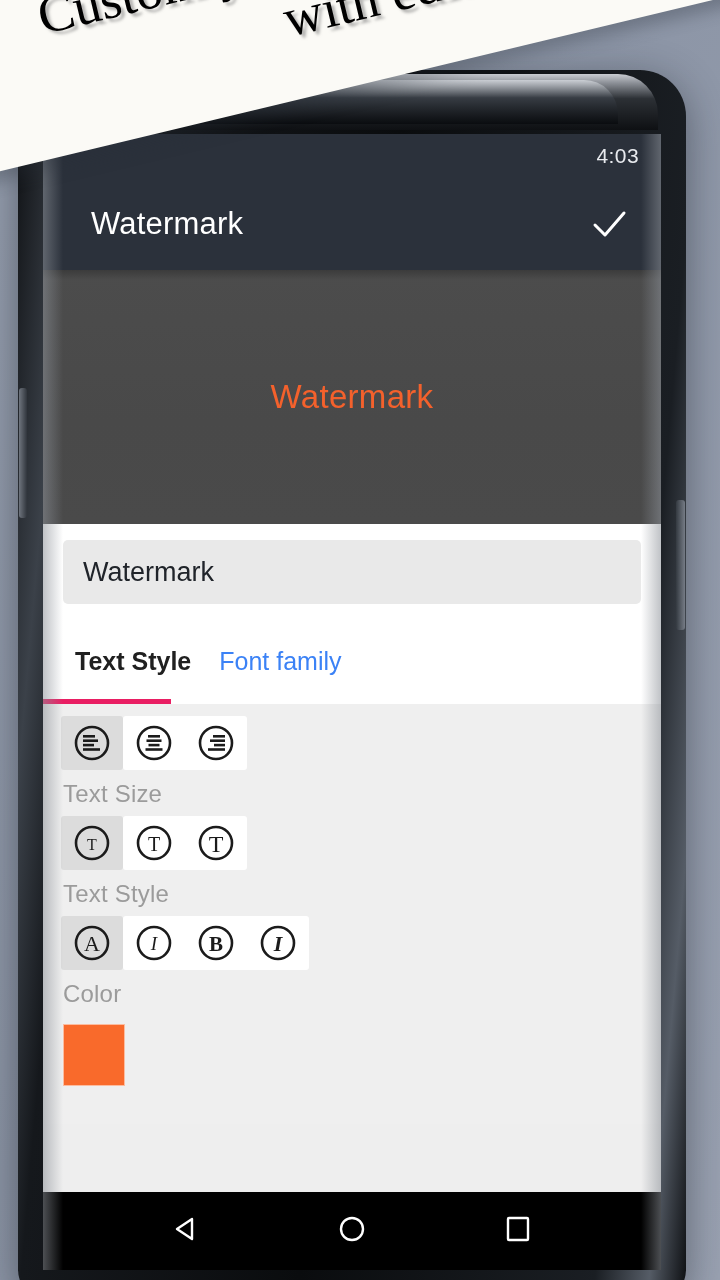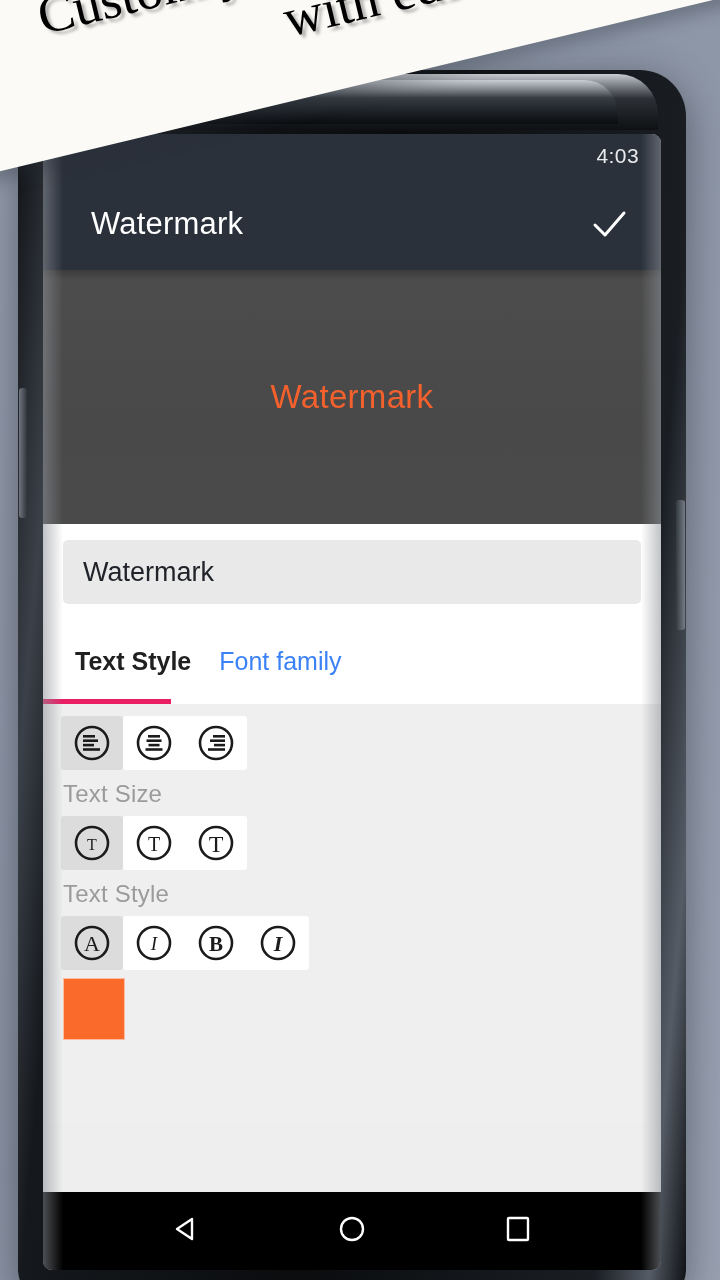--- a/index.html
+++ b/index.html
@@ -79,7 +79,6 @@
     height: 1136px;
     background: #eeeeee;
     overflow: hidden;
-    border-radius: 9px;
   }
 
   

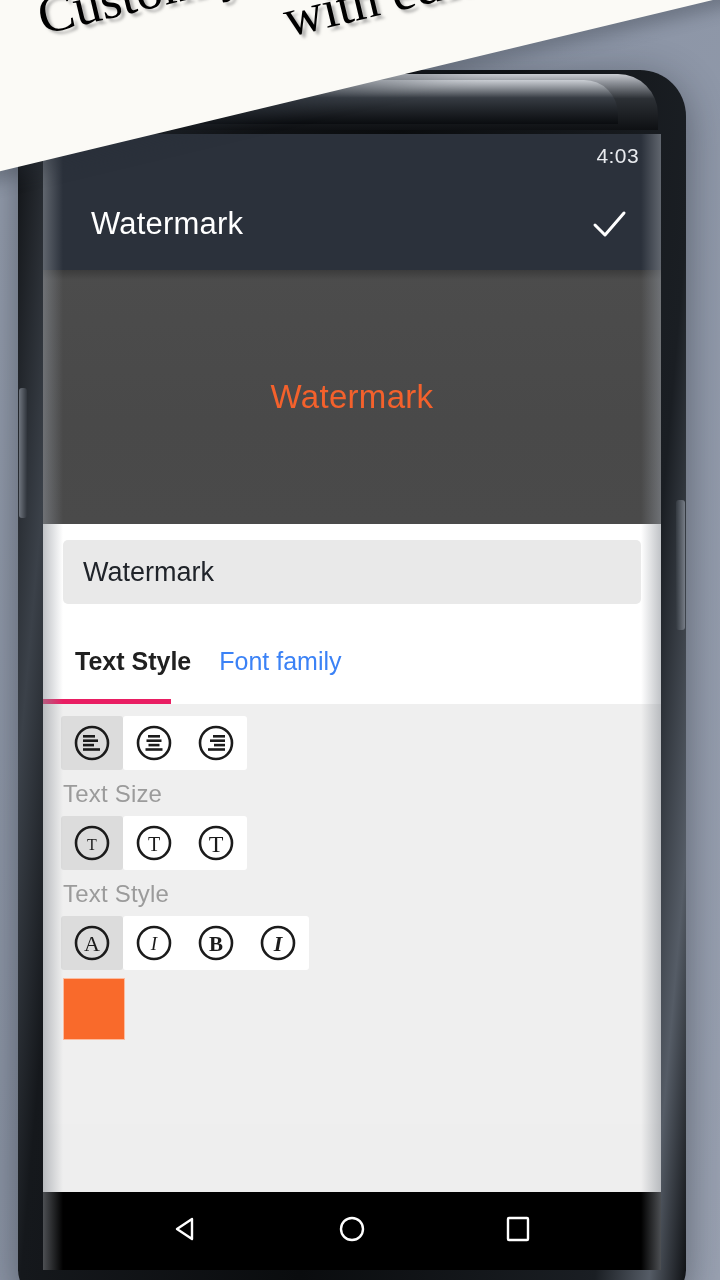--- a/index.html
+++ b/index.html
@@ -427,6 +427,7 @@
           </div>
         </div>
 
+        <div class="section-label">Color</div>
         <div class="swatch-row">
           <div class="swatch"></div>
         </div>

